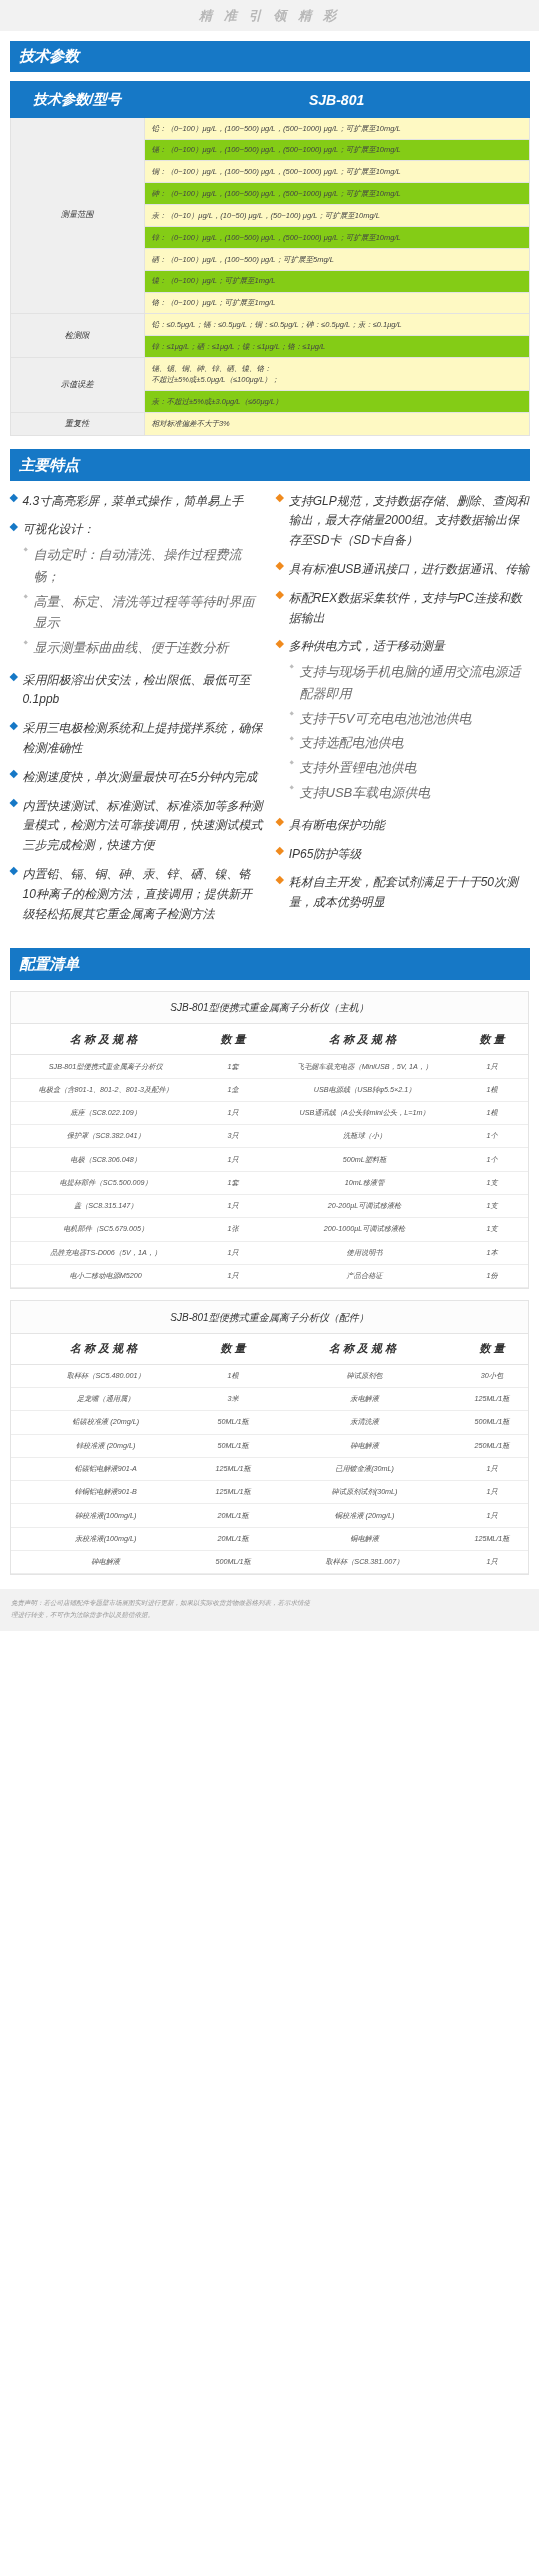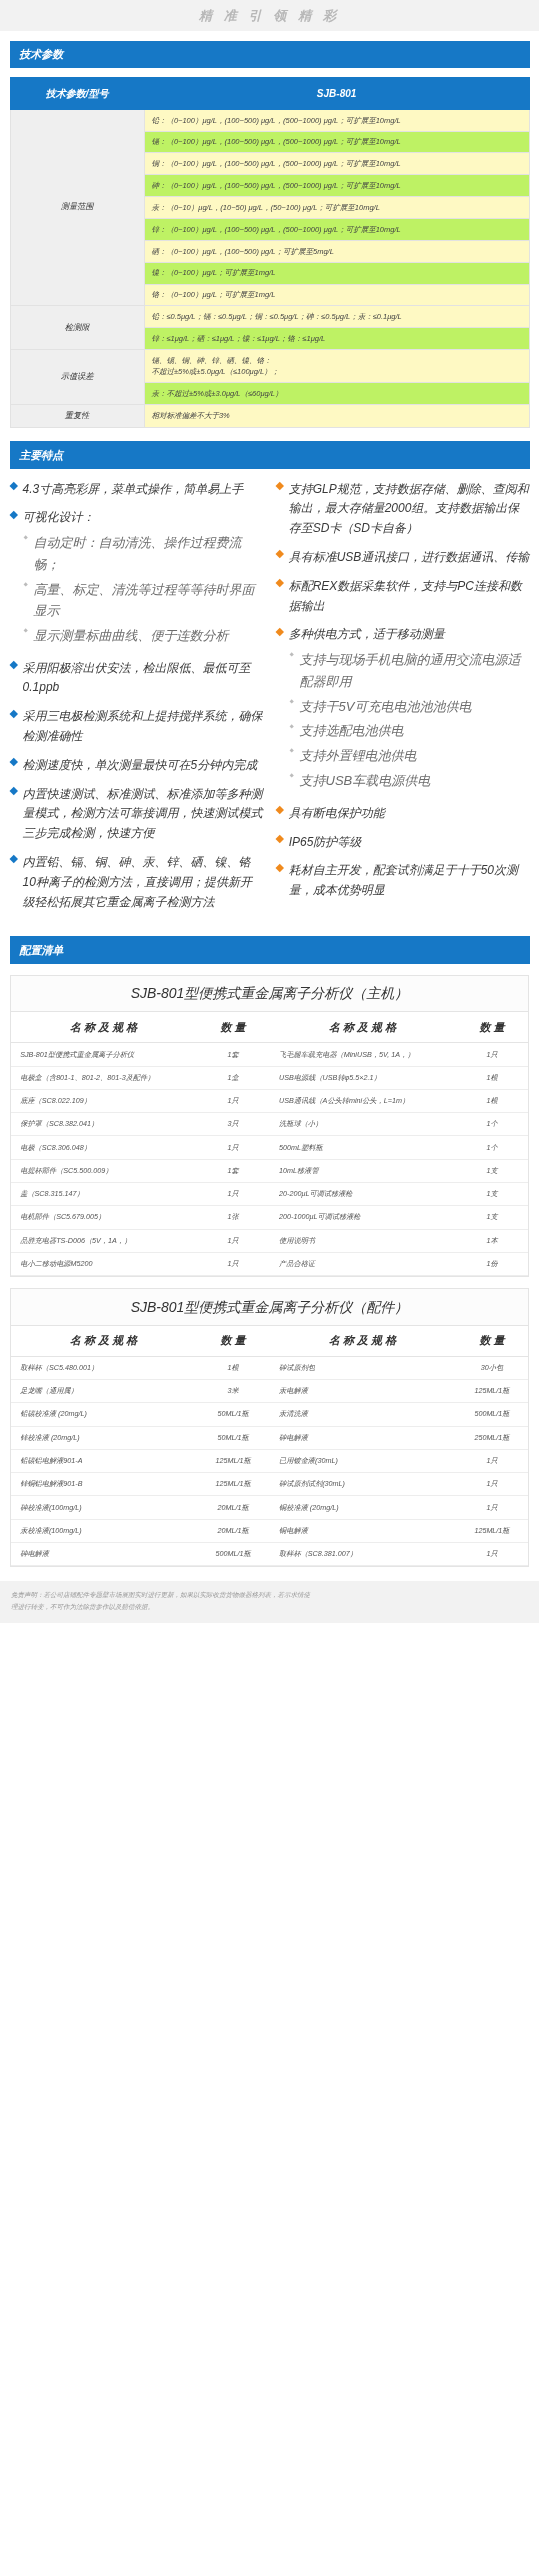--- a/index.html
+++ b/index.html
@@ -30,7 +30,7 @@
   .sec-head {
     background: #1678c6;
     color: #ffffff;
-    font-size: 11px;
+    font-size: 15px;
     font-weight: bold;
     padding: 6.1px 9.6px;
     margin: 9.6px 9.6px 0 9.6px;

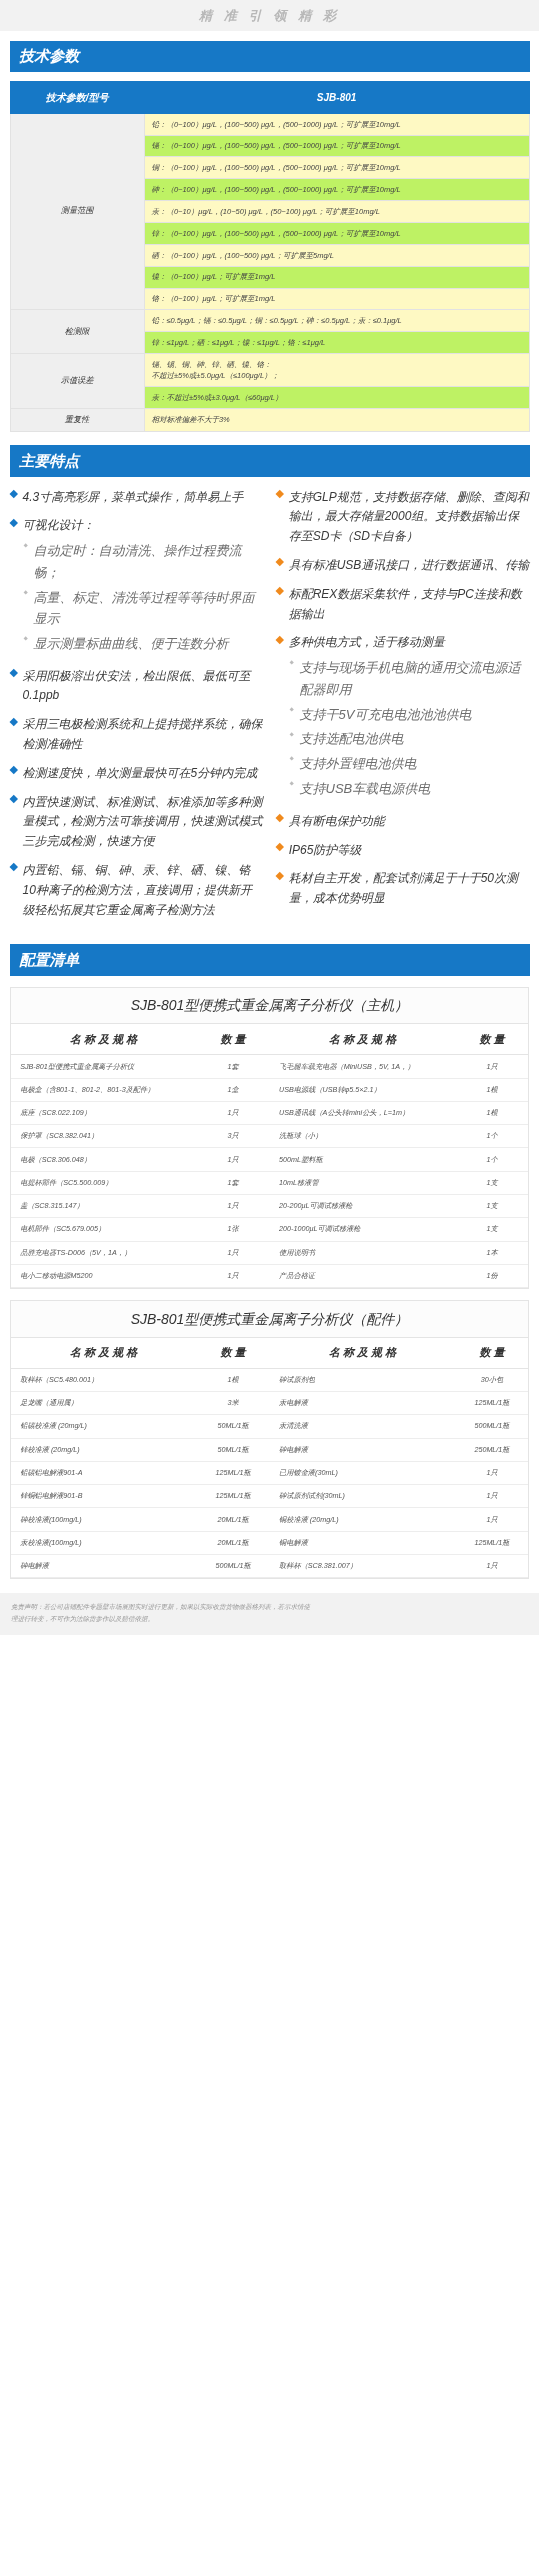--- a/index.html
+++ b/index.html
@@ -49,7 +49,7 @@
   table.spec th {
     background: #1678c6;
     color: #fff;
-    font-size: 10px;
+    font-size: 14px;
     font-weight: bold;
     padding: 8.2px 4.1px;
     border: 0.7px solid #1678c6;

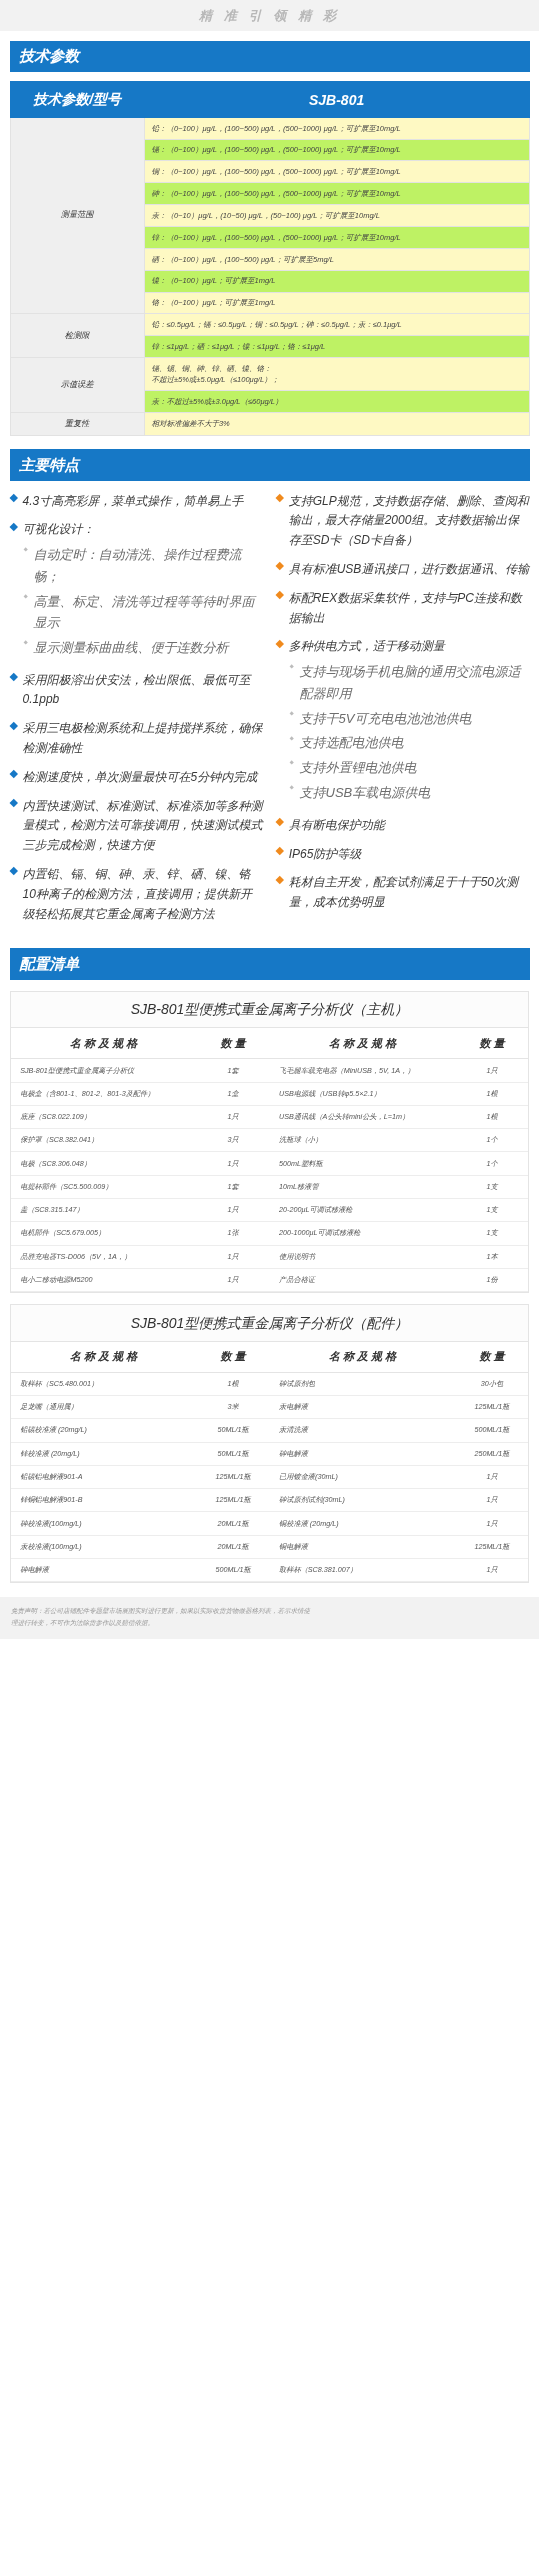--- a/index.html
+++ b/index.html
@@ -69,7 +69,7 @@
     font-size: 8.2px;
     color: #333;
   }
-  table.spec tr.alt td { background: #bef264; }
+  table.spec tr.alt td { background: #84cc16; }
   table.spec td.val { background: #fef9c3; }
 
   

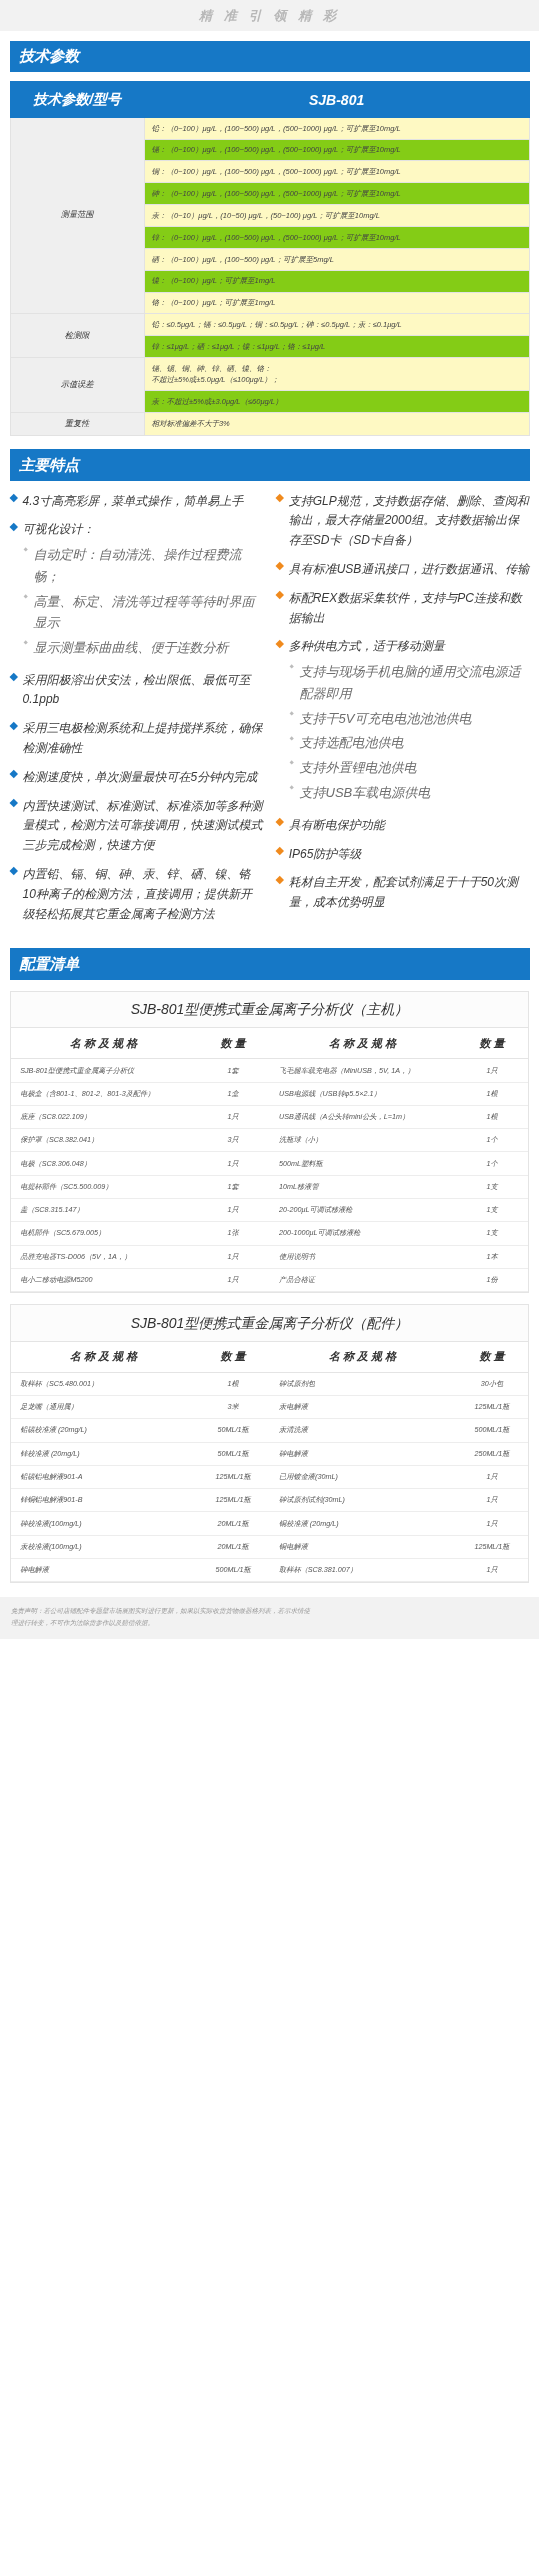--- a/index.html
+++ b/index.html
@@ -102,7 +102,7 @@
   }
   .card-title {
     text-align: center;
-    font-size: 14px;
+    font-size: 10px;
     color: #333;
     padding: 9.6px 0 8.2px 0;
     border-bottom: 0.7px solid #e4e4e4;

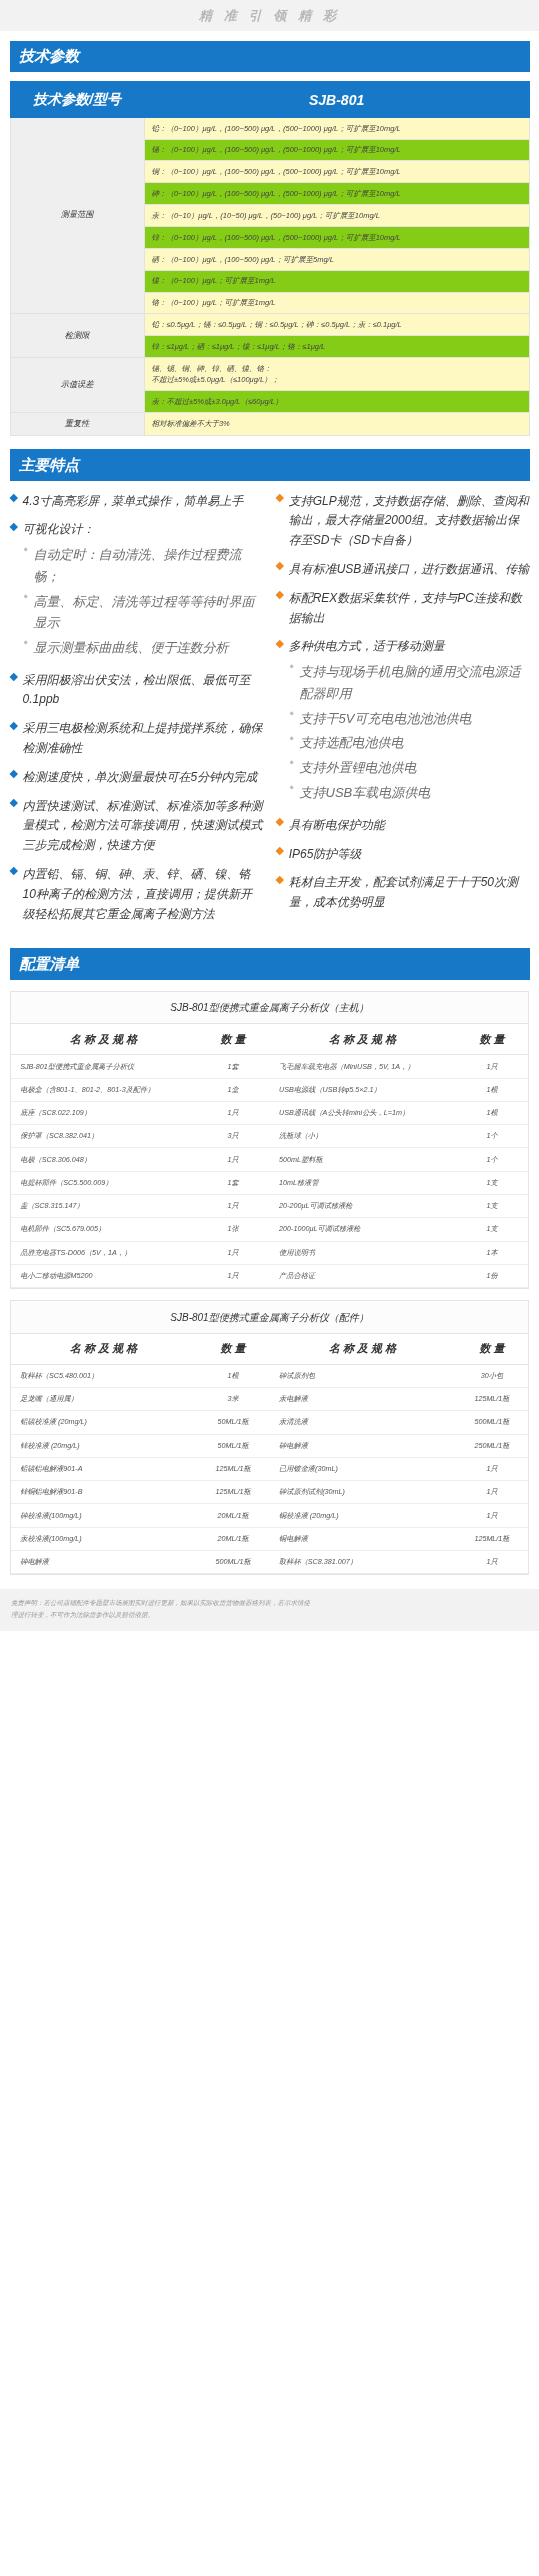--- a/index.html
+++ b/index.html
@@ -128,7 +128,7 @@
     color: #555;
     line-height: 1.4;
   }
-  table.cfg td.name { text-align: left; padding-left: 9.6px; }
+  table.cfg td.name { text-align: center; padding-left: 9.6px; }
   table.cfg td.qty { text-align: center; }
   table.cfg col.n { width: 184px; }
   table.cfg col.q { width: 72px; }

